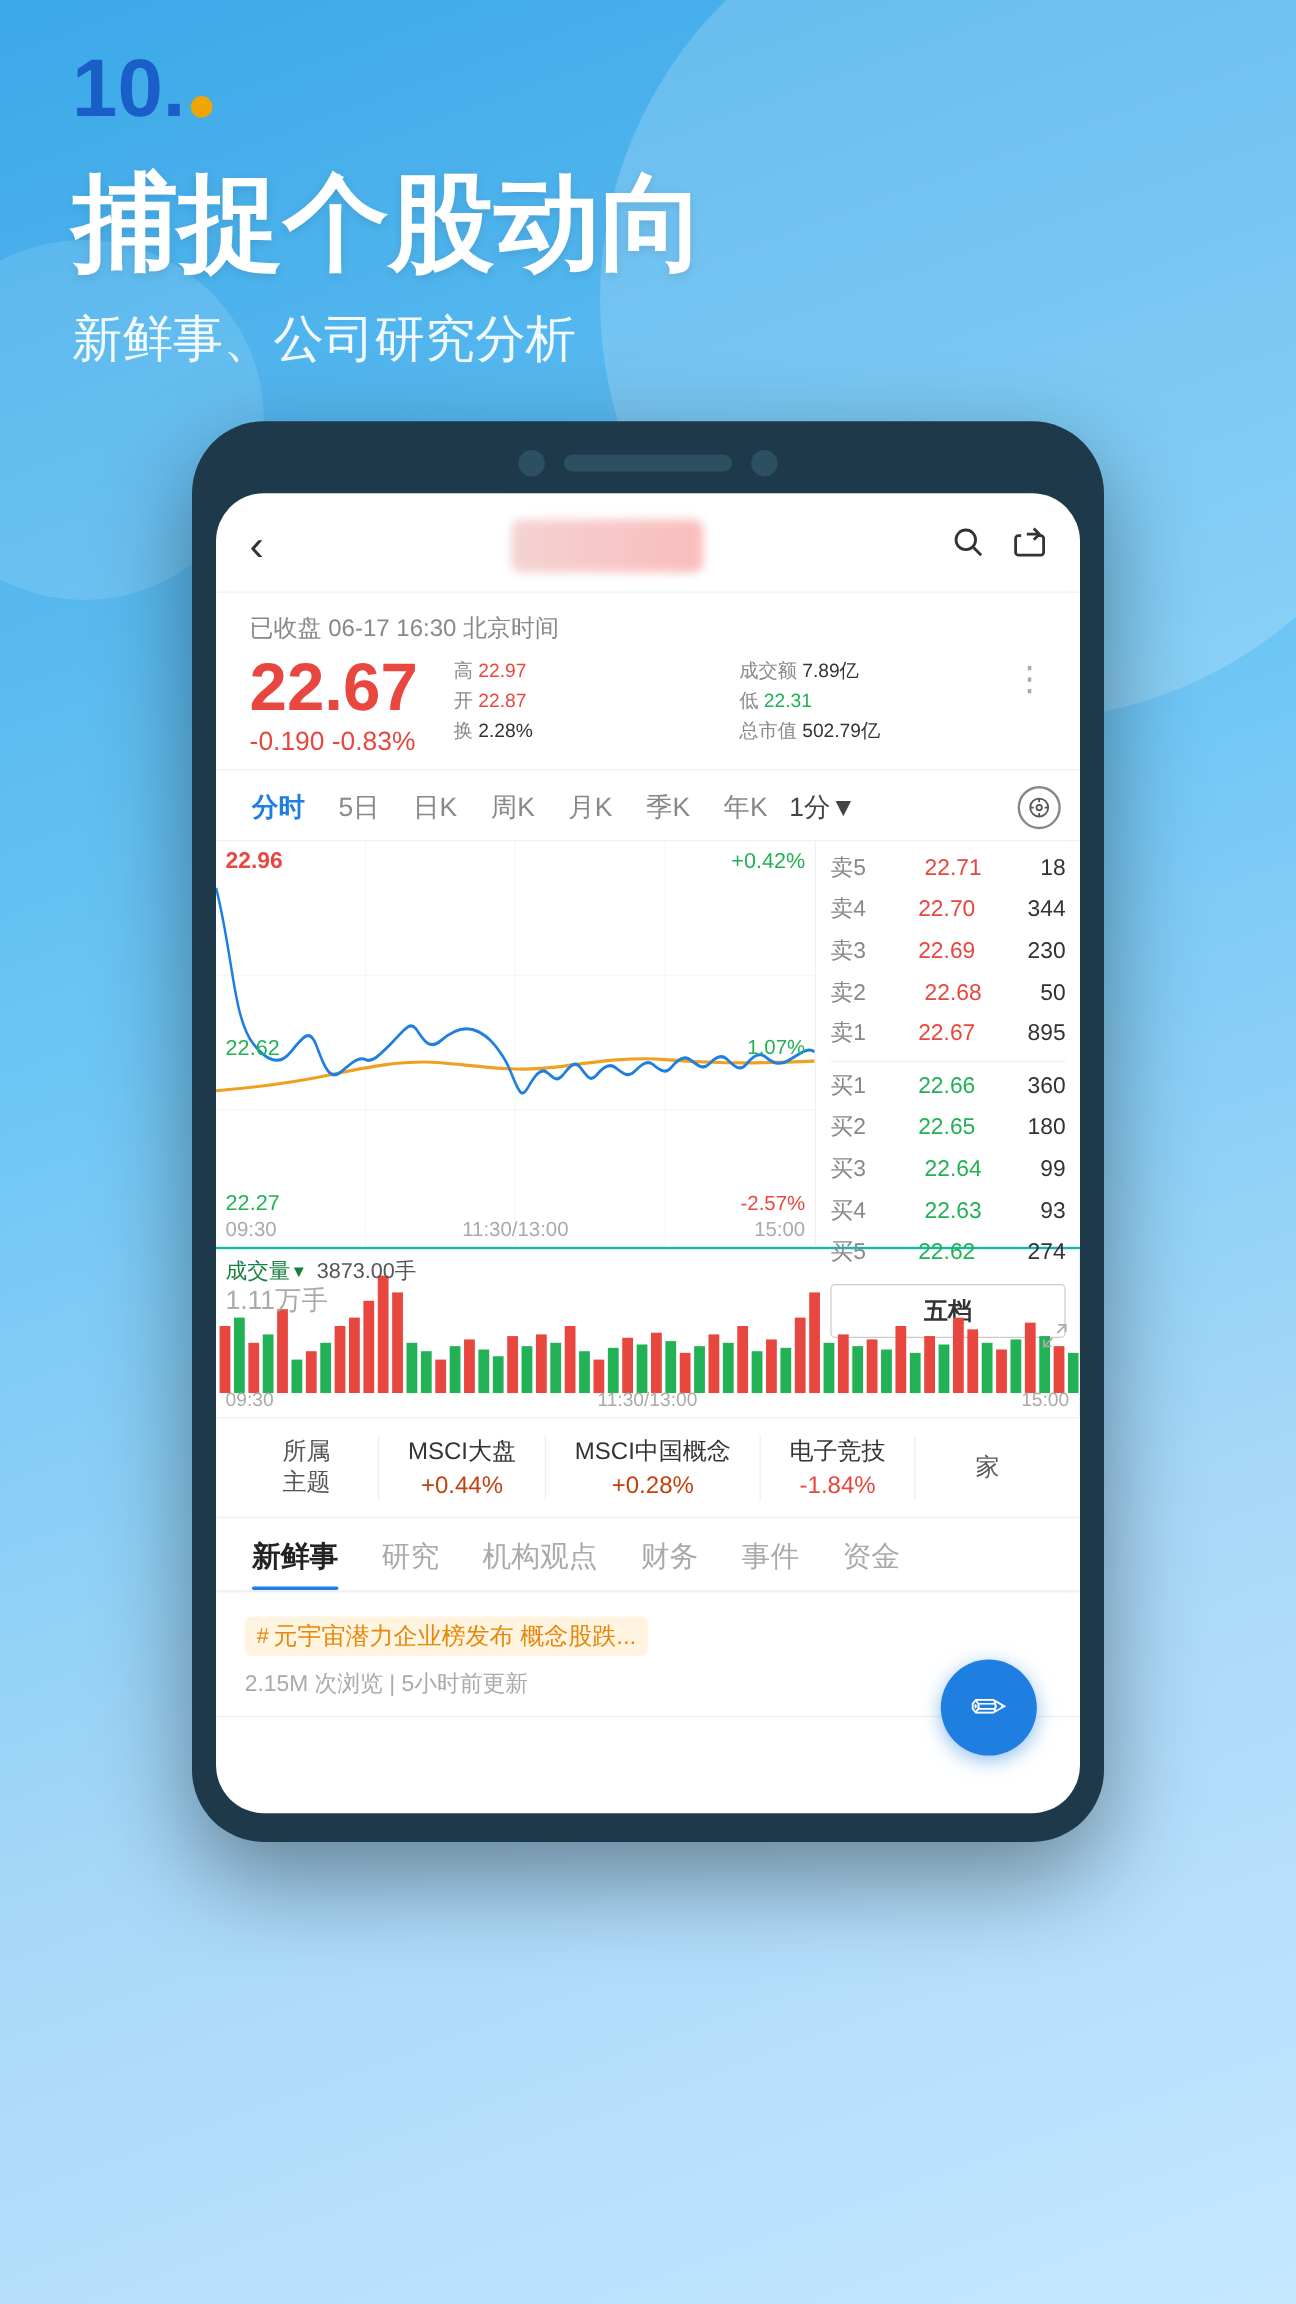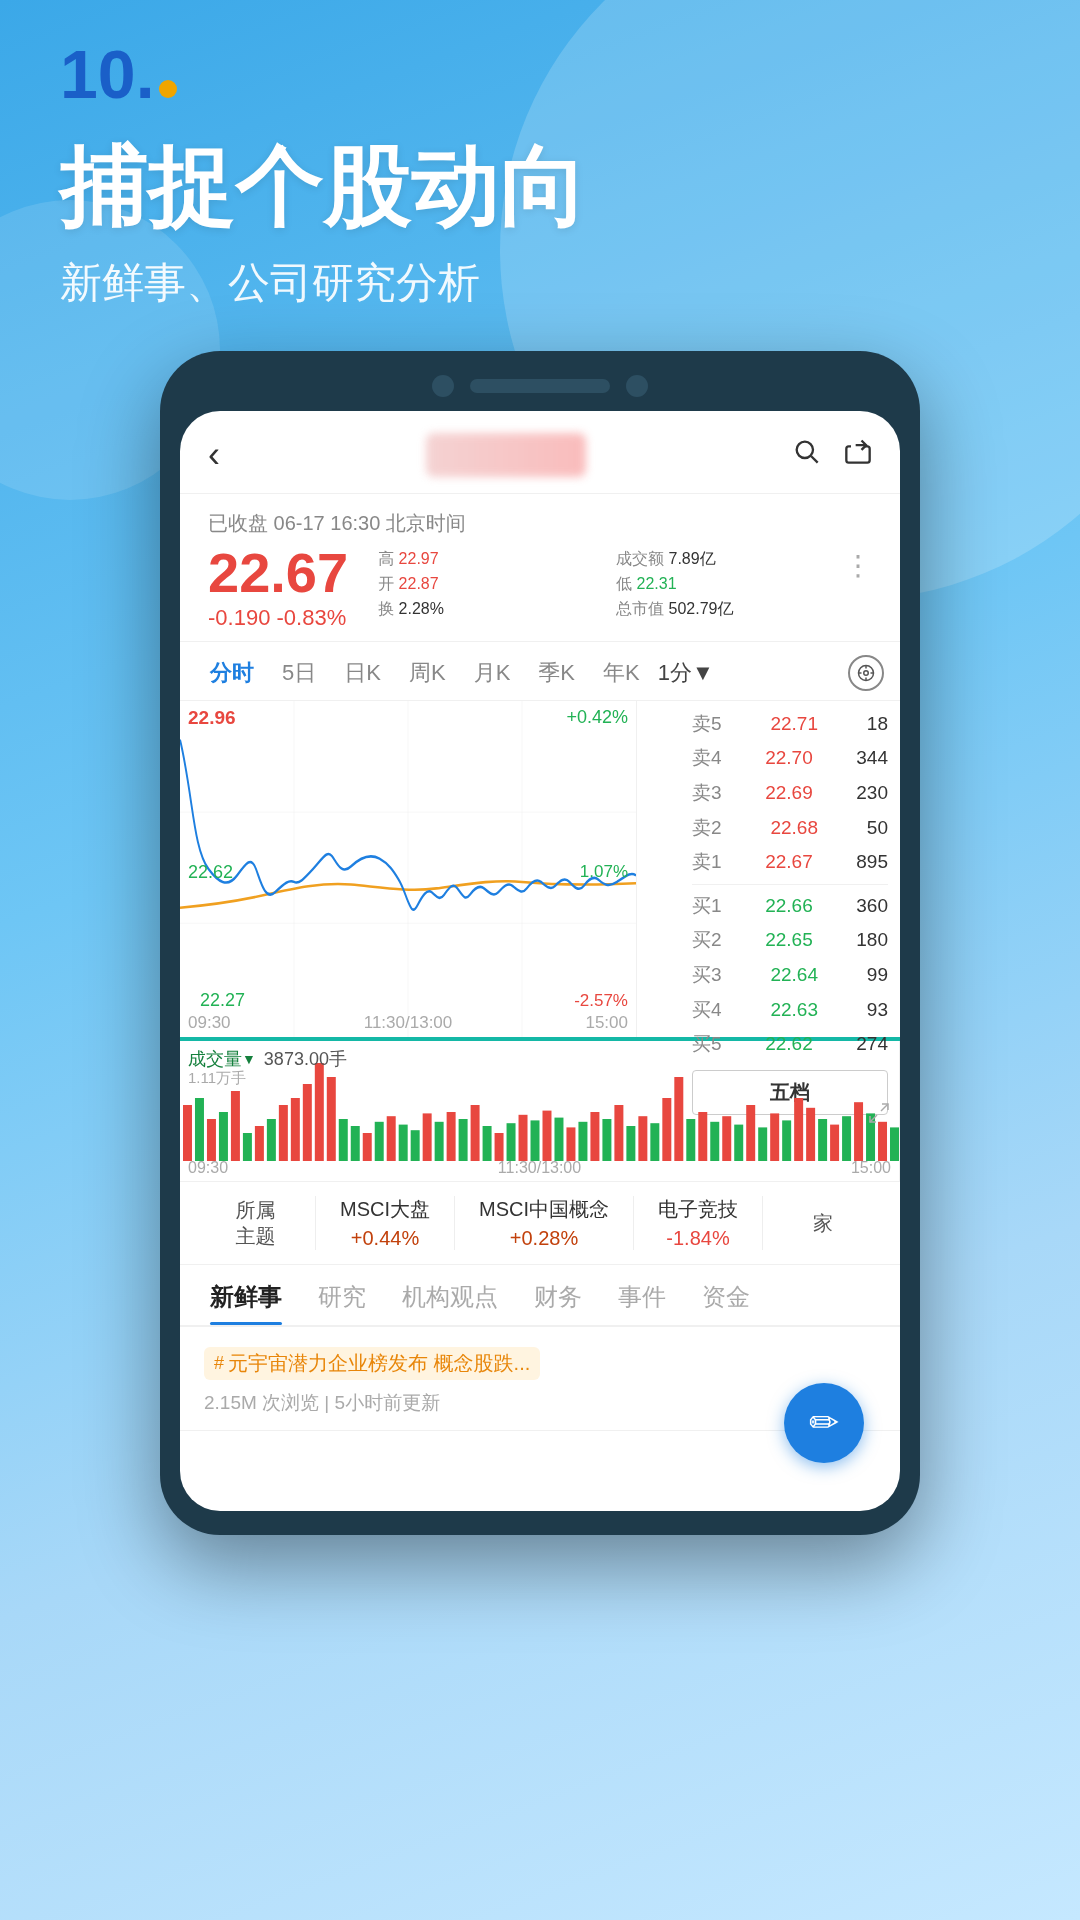--- a/index.html
+++ b/index.html
@@ -252,8 +252,7 @@
     .chart-area {
       display: flex;
       height: 340px;
-      border-bottom: 4px solid #14b8a6;
-      gap: 43px;
+      border-bottom: 2px solid #14b8a6;
     }
     .main-chart {
       flex: 1;

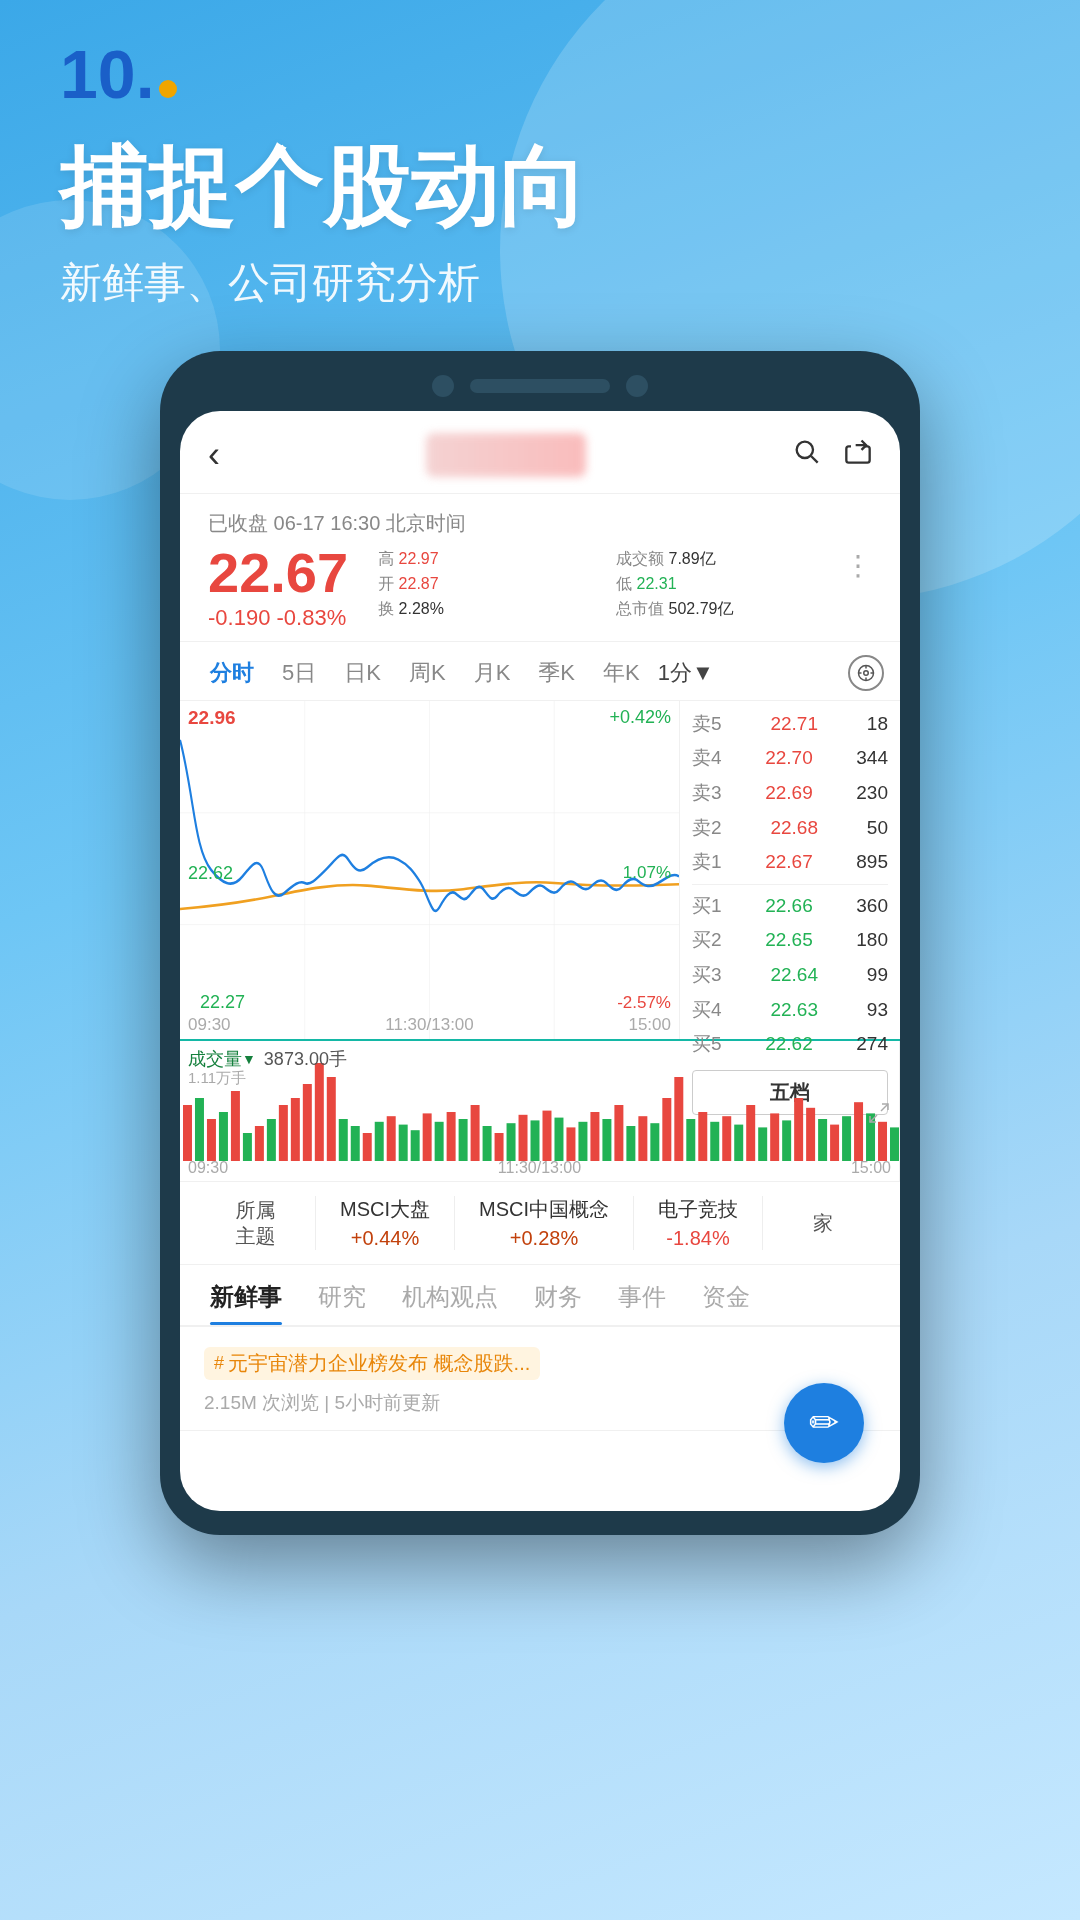--- a/index.html
+++ b/index.html
@@ -292,7 +292,7 @@
     .chart-label-bl {
       position: absolute;
       bottom: 26px;
-      left: 20px;
+      left: 8px;
       font-size: 18px;
       color: #22b255;
     }

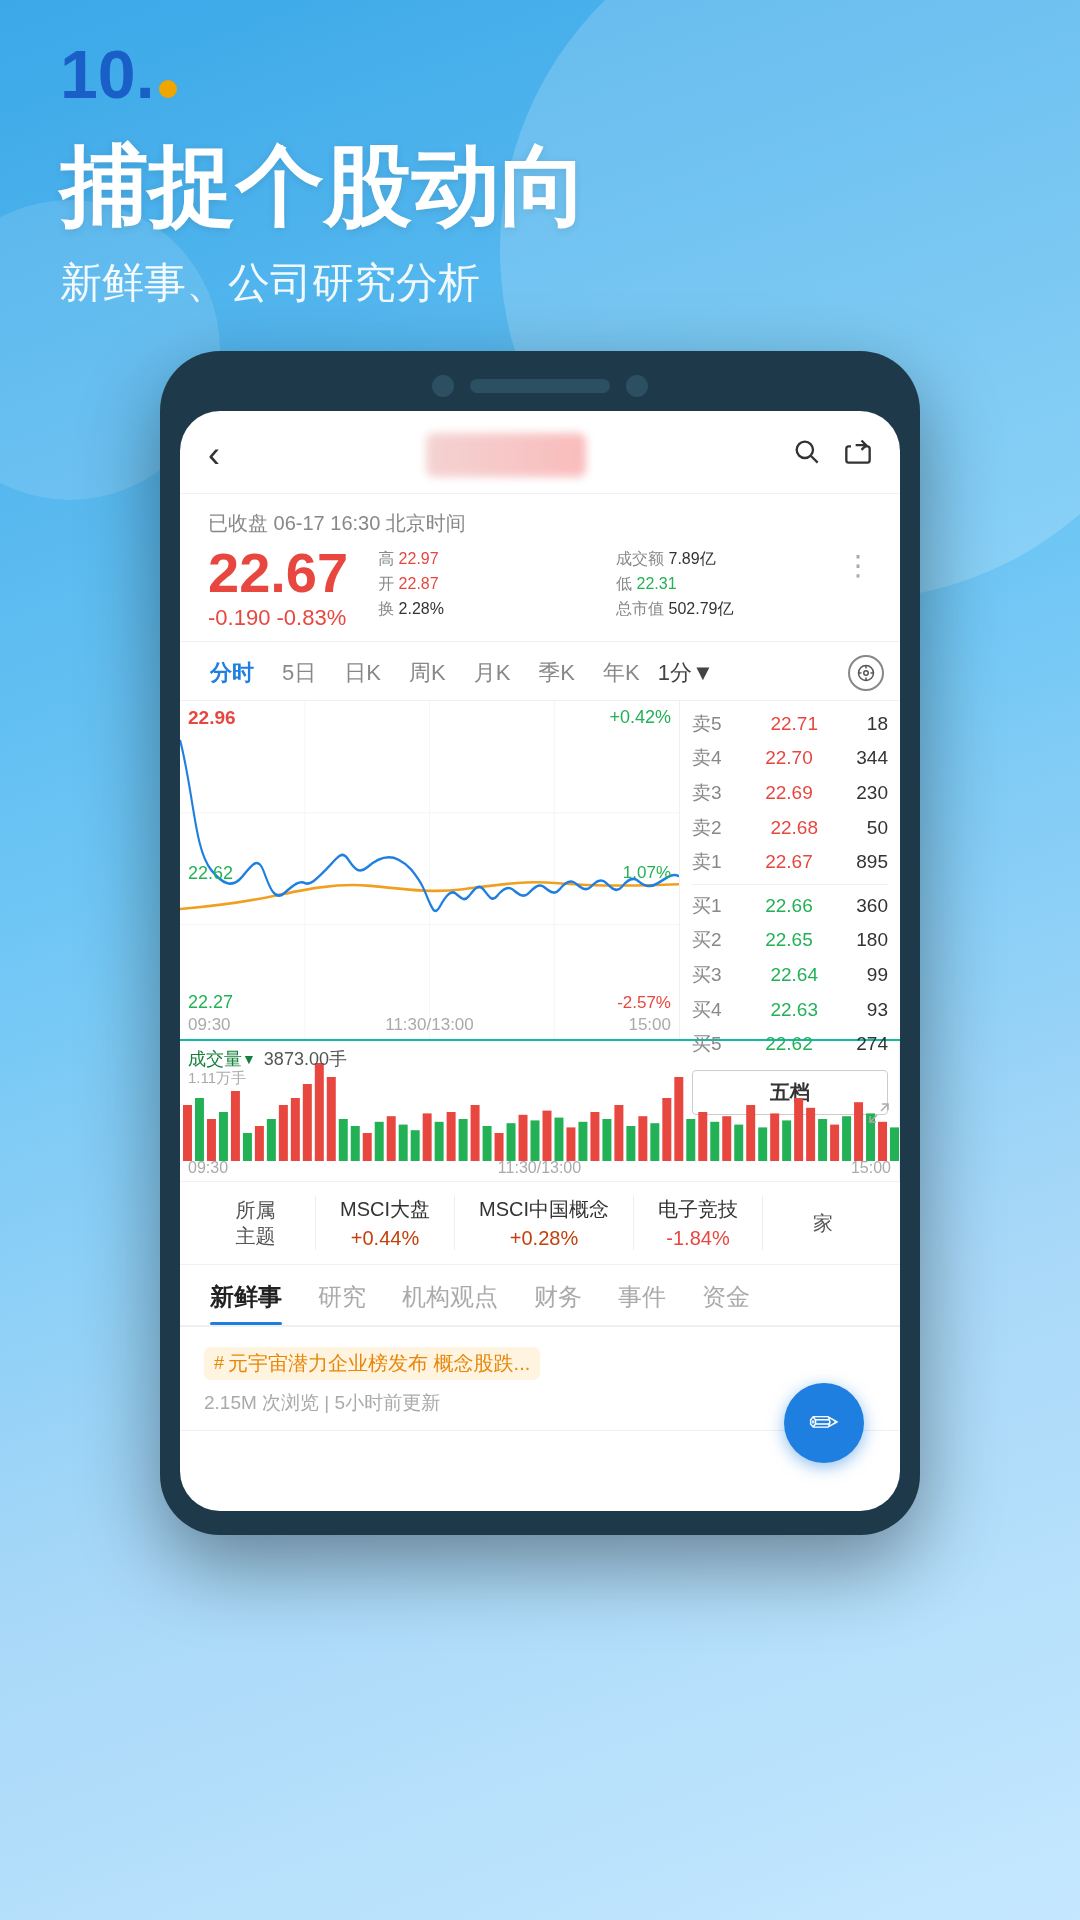--- a/index.html
+++ b/index.html
@@ -384,7 +384,7 @@
       position: absolute;
       top: 28px;
       left: 8px;
-      font-size: 15px;
+      font-size: 22px;
       color: #aaa;
       z-index: 2;
     }

